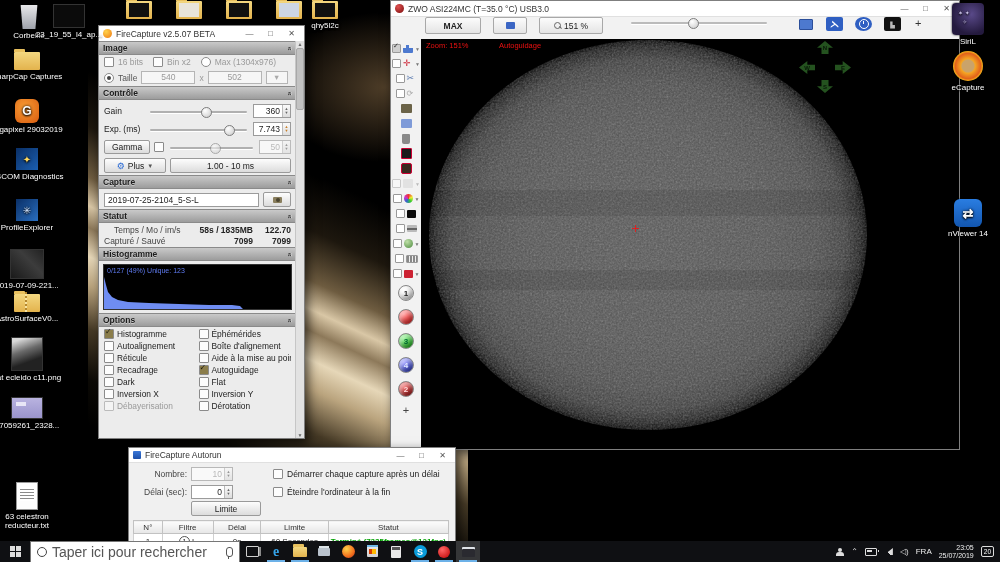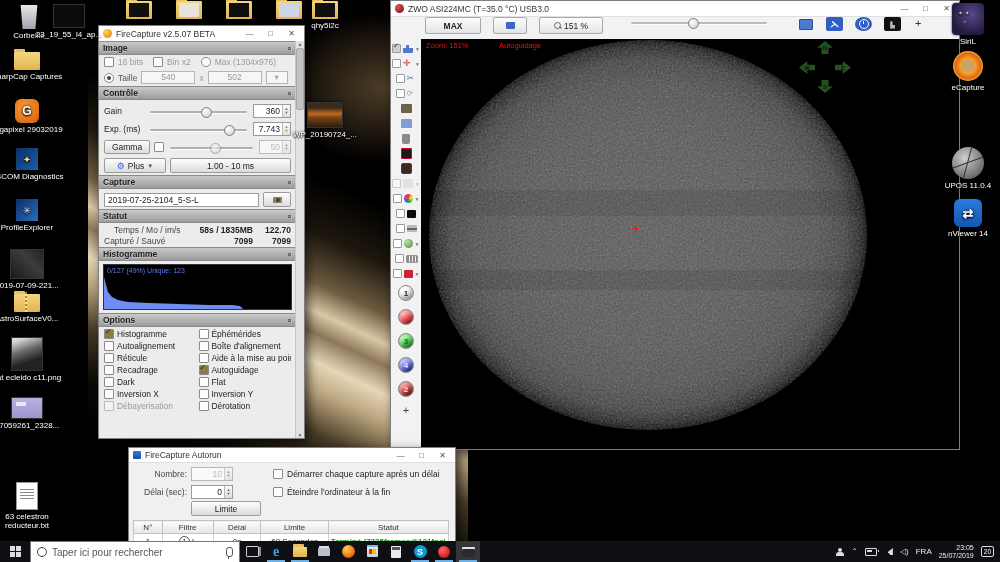--- a/index.html
+++ b/index.html
@@ -200,10 +200,6 @@
     <span>qhy5l2c</span>
   </div>
 
-  <div class="dicon" style="left:288px;top:102px">
-    <span class="thumb" style="width:34px;height:24px;background:linear-gradient(#3a2a1a 20%,#c06a22 45%,#7a4516 60%,#2a1c10)"></span>
-    <span>WP_20190724_...</span>
-  </div>
 
   <div class="dicon" style="left:938px;top:3px;width:60px">
     <span style="width:32px;height:32px;border-radius:4px;background:radial-gradient(circle at 60% 35%,#5a4a8a,#241a3e 70%);box-shadow:0 0 2px #000;position:relative">

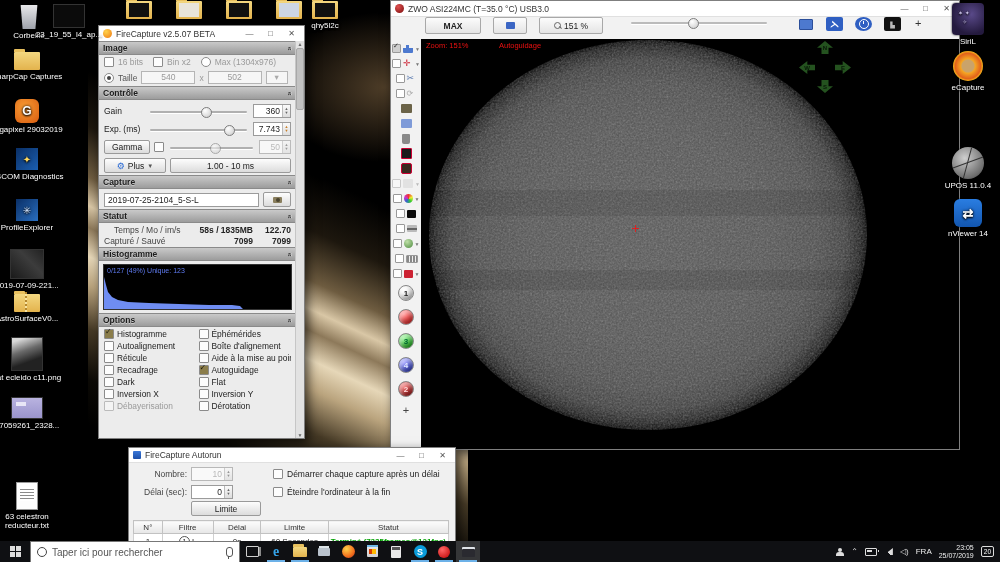--- a/index.html
+++ b/index.html
@@ -211,13 +211,6 @@
     <span style="width:30px;height:30px;border-radius:50%;background:radial-gradient(circle,#caa36a 28%,#f5a623 34%,#e2621b 60%,#f8c11a 72%,rgba(0,0,0,0) 76%);box-shadow:0 0 2px #000"></span>
     <span>eCapture</span>
   </div>
-  <div class="dicon" style="left:938px;top:147px;width:60px">
-    <span style="width:32px;height:32px;border-radius:50%;background:radial-gradient(circle at 40% 35%,#cfcfcf,#6e6e6e 70%,#333);box-shadow:0 0 2px #000;position:relative">
-        <span style="position:absolute;left:0;top:15px;width:32px;height:1px;background:#333;transform:rotate(-20deg)"></span>
-        <span style="position:absolute;left:15px;top:0;width:1px;height:32px;background:#333;transform:rotate(15deg)"></span>
-      </span>
-    <span>UPOS 11.0.4</span>
-  </div>
   <div class="dicon" style="left:938px;top:199px;width:60px">
     <span style="width:28px;height:28px;border-radius:6px;background:linear-gradient(#2a7de1,#1256b0);display:flex;align-items:center;justify-content:center;color:#fff;font-size:13px;font-weight:bold;box-shadow:0 0 2px #000">⇄</span>
     <span>nViewer 14</span>

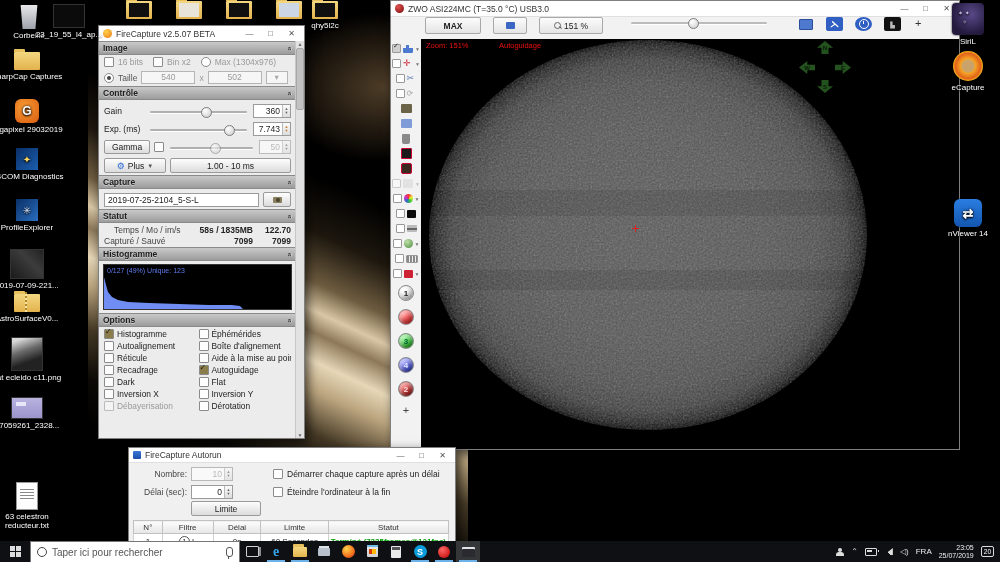--- a/index.html
+++ b/index.html
@@ -98,7 +98,7 @@
   #start{width:30px;display:flex;align-items:center;justify-content:center}
   .winlogo{display:grid;grid-template-columns:5px 5px;grid-template-rows:5px 5px;gap:1px}
   .winlogo span{background:#ddd}
-  #searchbox{width:196px;background:#fff;border:1px solid #777;display:flex;align-items:center;gap:5px;padding:10px 6px;color:#555;font-size:10px}
+  #searchbox{width:196px;background:#fff;border:1px solid #777;display:flex;align-items:center;gap:5px;padding:10px 6px;color:#555;font-size:14px}
   .ring{width:8px;height:8px;border:1.5px solid #444;border-radius:50%;flex:none}
   .micb{width:5px;height:8px;border:1px solid #555;border-radius:3px;margin-left:auto;position:relative}
   .micb::after{content:"";position:absolute;left:1px;bottom:-3px;width:1px;height:3px;background:#555}

